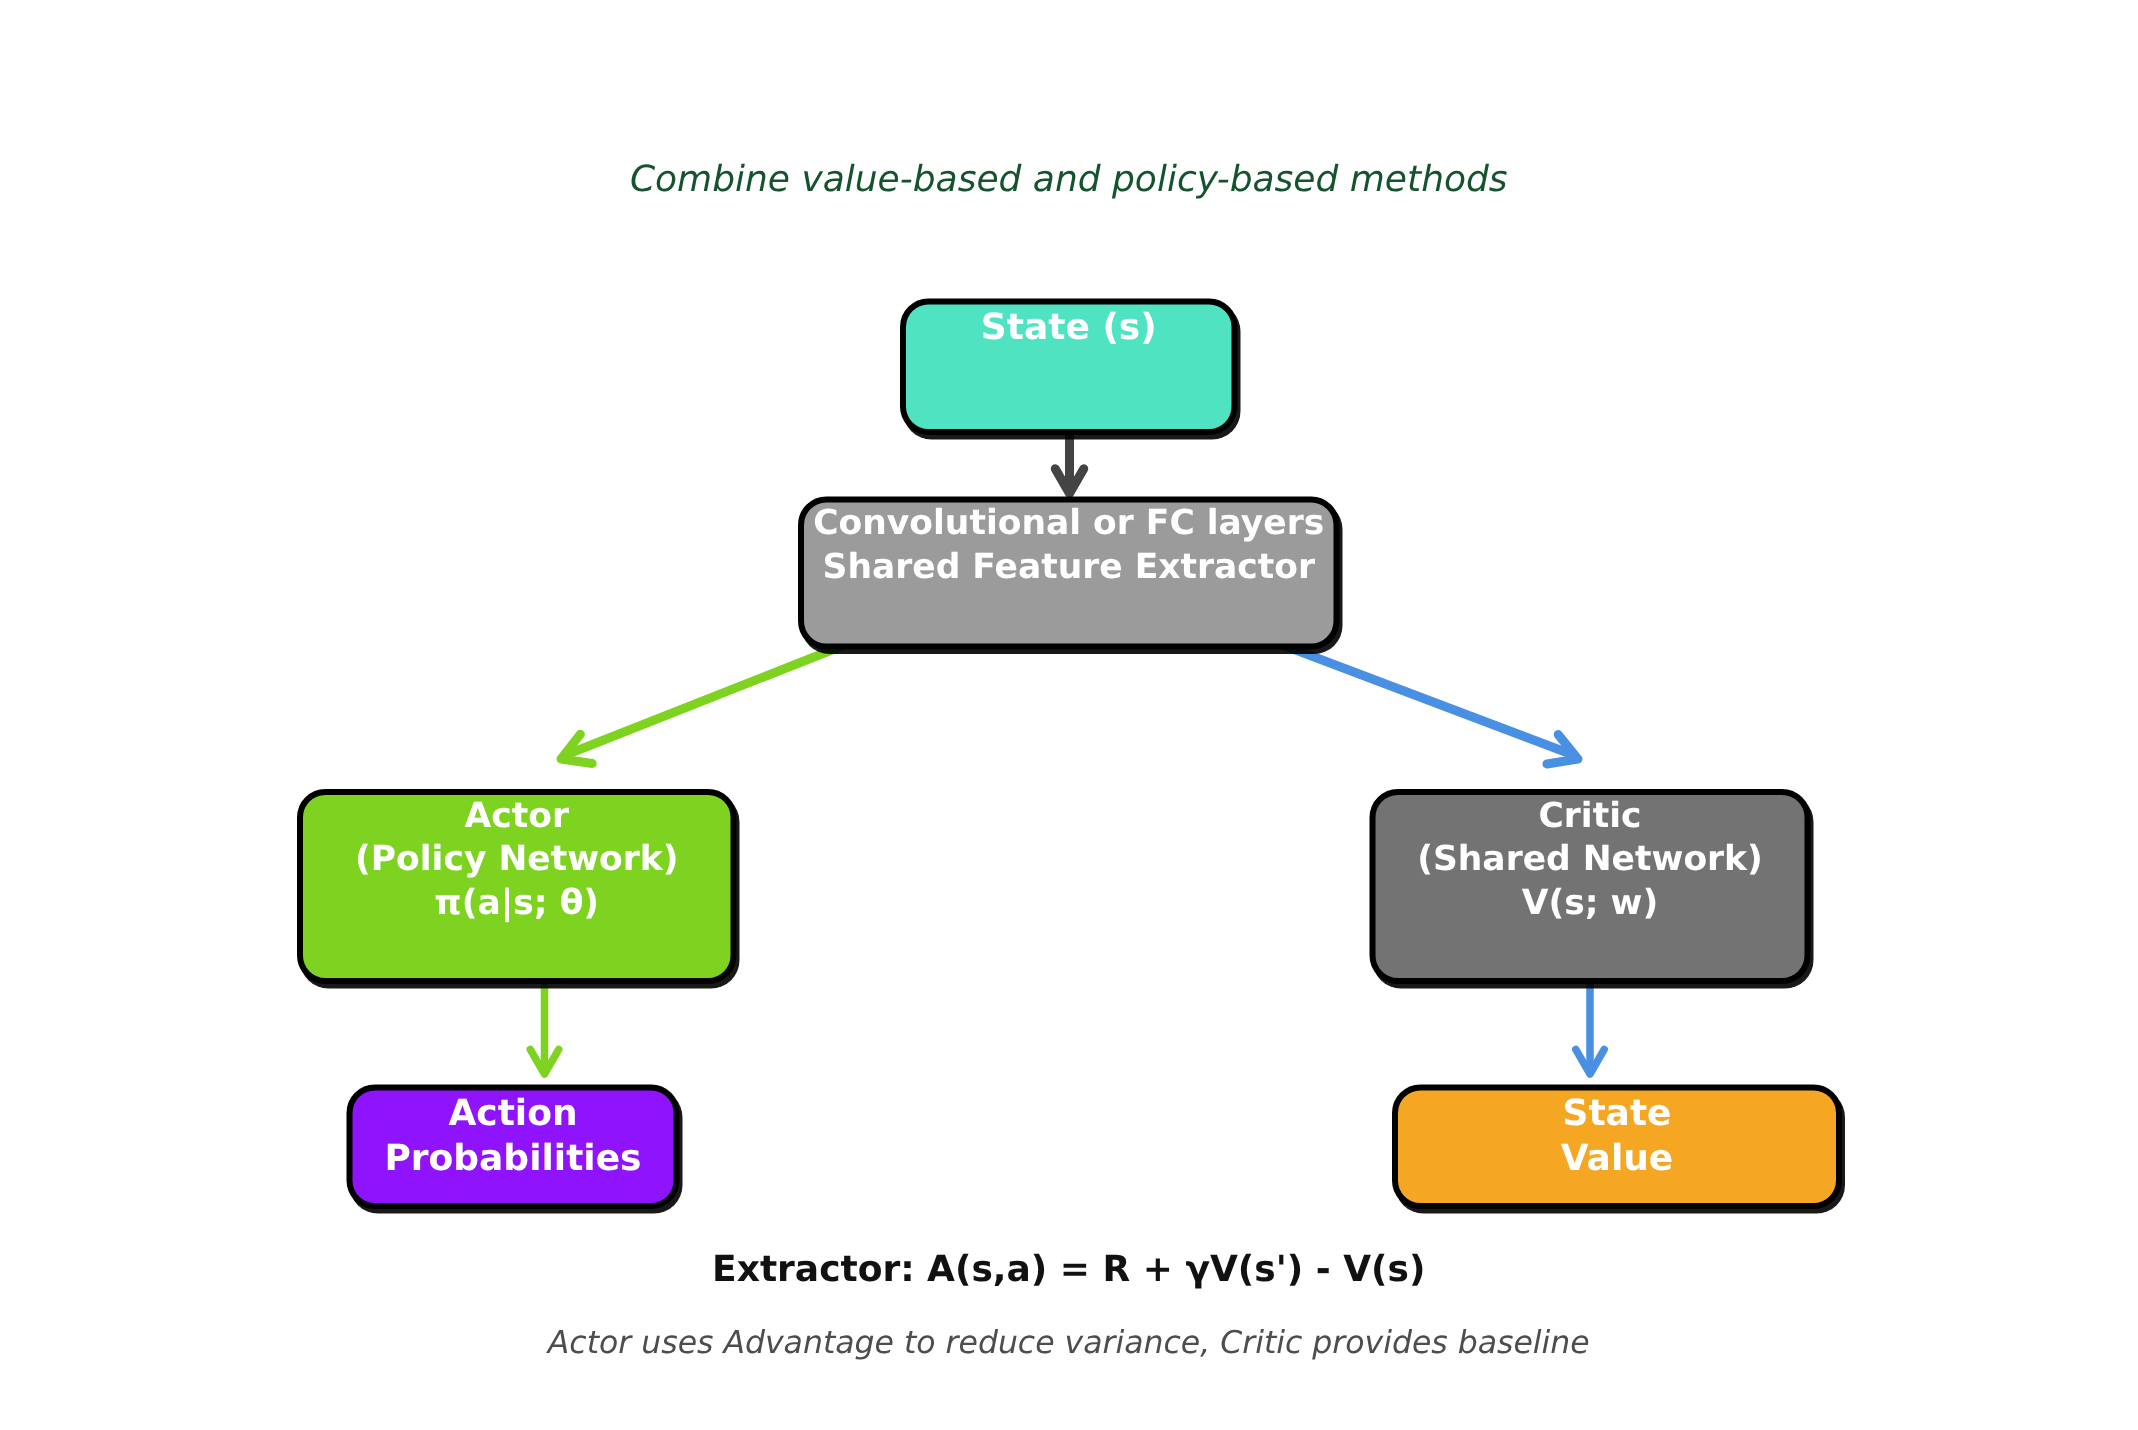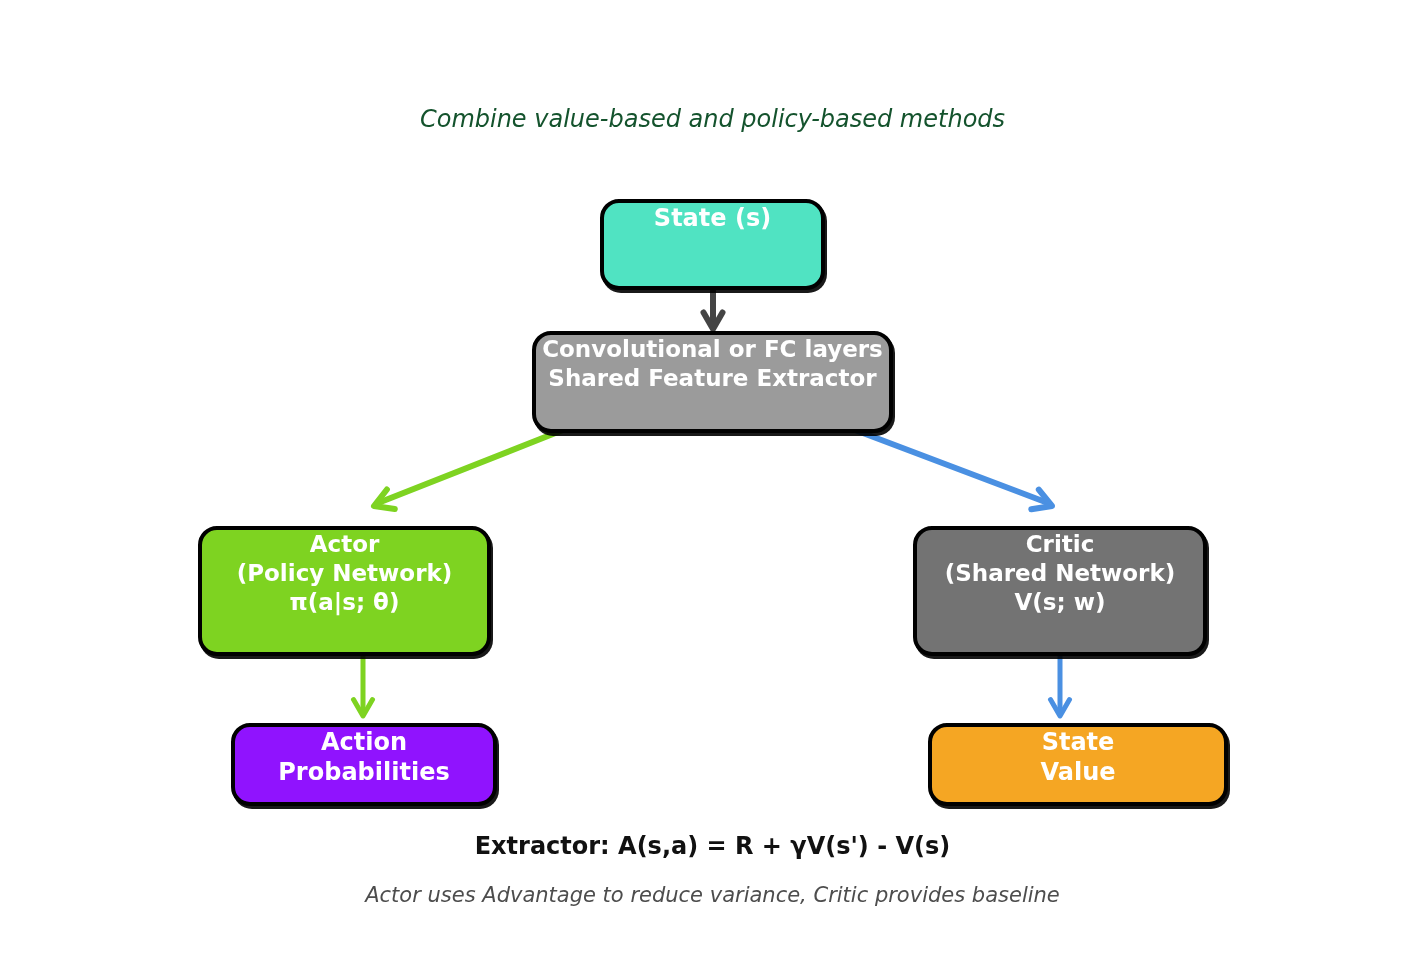--- a/index.html
+++ b/index.html
@@ -32,7 +32,7 @@
   .node-shared{left:532px;top:331px;width:361px;height:102px;font-size:23px;}
   .node-actor{left:198px;top:526px;width:293px;height:130px;font-size:23px;}
   .node-critic{left:913px;top:526px;width:294px;height:130px;font-size:23px;}
-  .node-action{left:231px;top:723px;width:266px;height:83px;font-size:24px;}
+  .node-action{left:231px;top:723px;width:222px;height:83px;font-size:24px;}
   .node-value{left:928px;top:723px;width:300px;height:83px;font-size:24px;}
   .formula{
     position:absolute;top:833px;left:0;width:100%;

